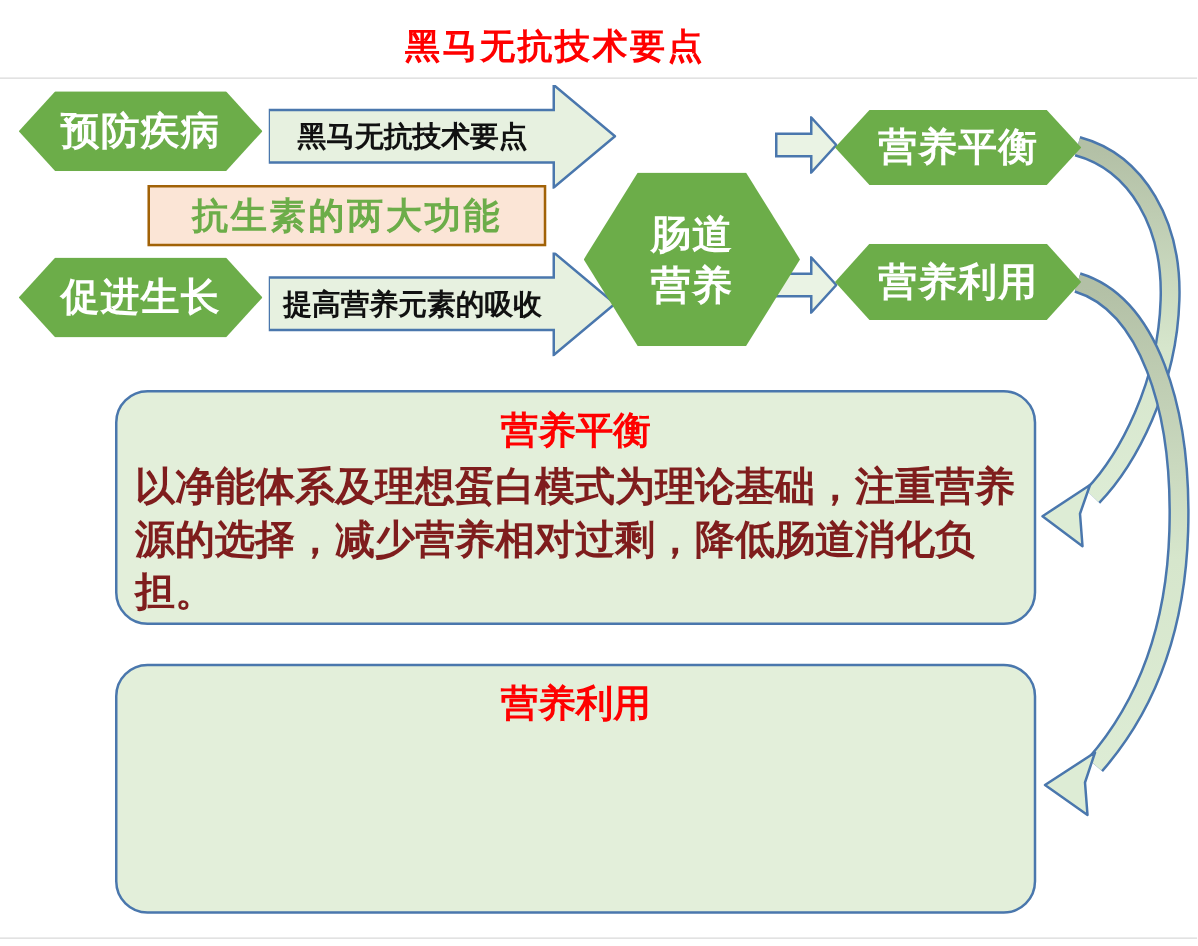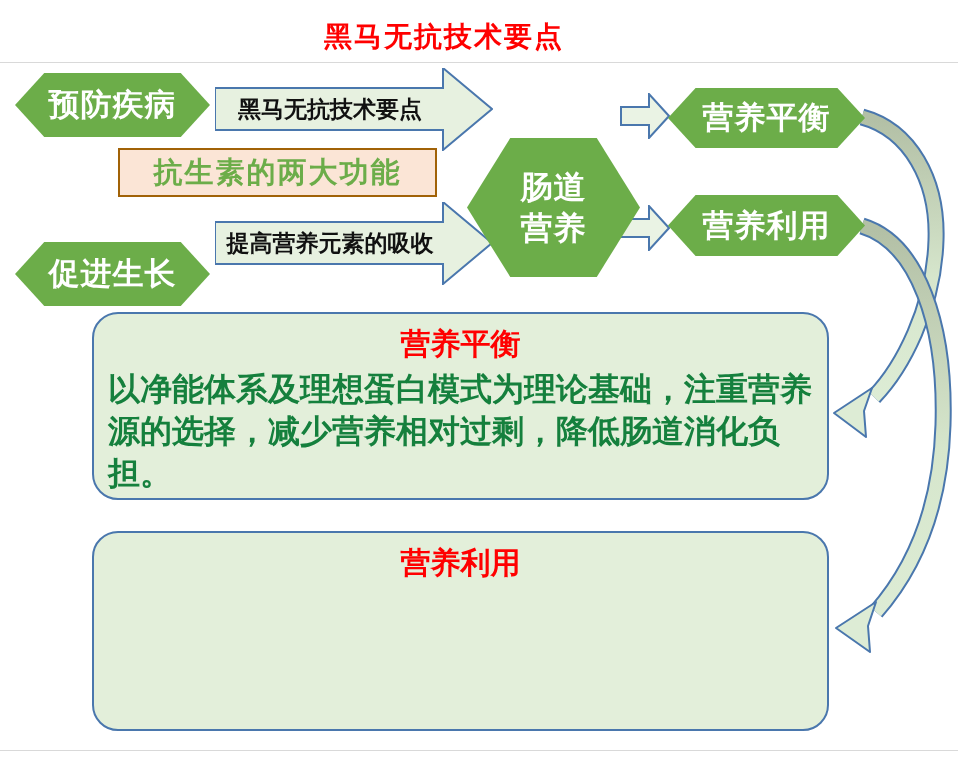--- a/index.html
+++ b/index.html
@@ -17,7 +17,7 @@
     display:flex; align-items:center; justify-content:center; z-index:2; letter-spacing:1px; }
   .hex-small { clip-path:polygon(15% 0,85% 0,100% 50%,85% 100%,15% 100%,0 50%); font-size:31px; }
   .hex-prevent { left:15px;  top:73px;  width:195px; height:64px; }
-  .hex-promote { left:15px;  top:206px; width:195px; height:64px;margin-top:36px; }
+  .hex-promote { left:15px;  top:206px; width:195px; height:64px; }
   .hex-balance { left:668px; top:88px;  width:197px; height:60px; clip-path:polygon(14% 0,86% 0,100% 50%,86% 100%,14% 100%,0 50%); }
   .hex-utilize { left:668px; top:195px; width:197px; height:61px; clip-path:polygon(14% 0,86% 0,100% 50%,86% 100%,14% 100%,0 50%); }
   .hex-center  { left:467px; top:103px; width:173px; height:139px; font-size:32px; line-height:41px;

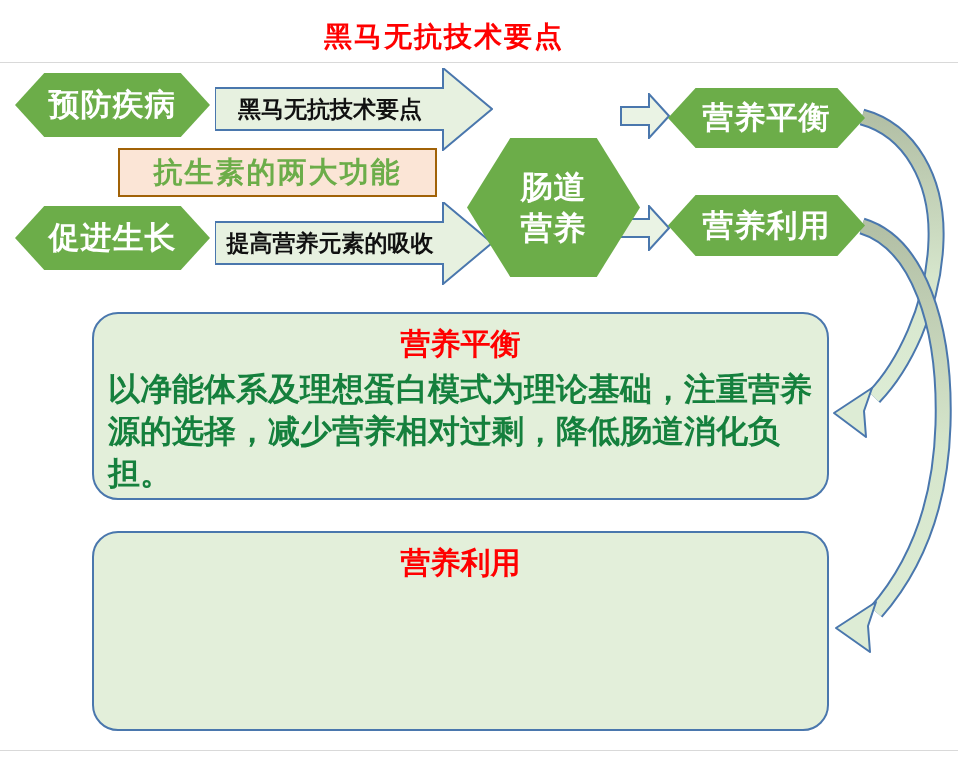--- a/index.html
+++ b/index.html
@@ -47,7 +47,7 @@
   .dbox-1 { top:312px; height:188px; }
   .dbox-2 { top:531px; height:200px; }
   .dbox-title { text-align:center; color:#ff0000; font-size:30px; font-weight:bold; margin-top:10px; }
-  .dbox-body { margin:3px 8px 0 14px; color:#15803d; font-size:32px; font-weight:bold; line-height:42px; }
+  .dbox-body { margin:3px 8px 0 14px; color:#7f1d1d; font-size:32px; font-weight:bold; line-height:42px; }
 </style>
 </head>
 <body>

